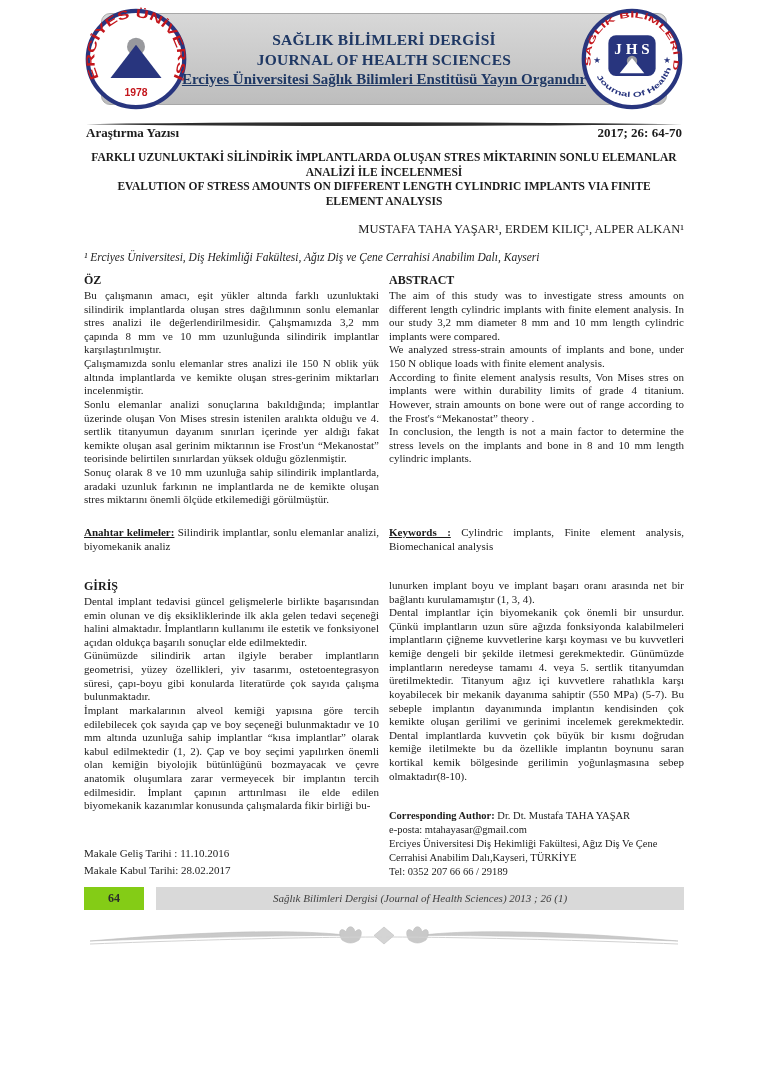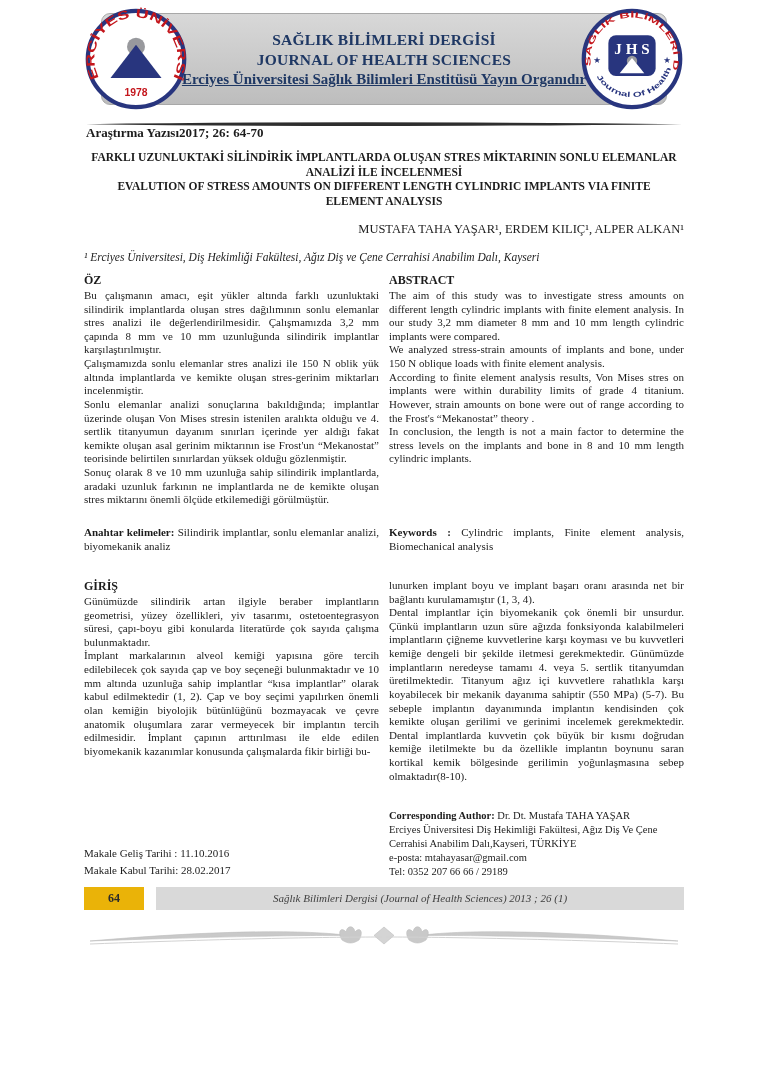--- a/index.html
+++ b/index.html
@@ -27,7 +27,7 @@
 
   
   .rule-taper{margin-top:3px;height:7px;}
-  .meta-row{display:flex;justify-content:flex-start;align-items:baseline;
+  .meta-row{display:flex;justify-content:space-between;align-items:baseline;
     font-weight:bold;font-size:13px;margin:4px 2px 9px 2px;}
 
   

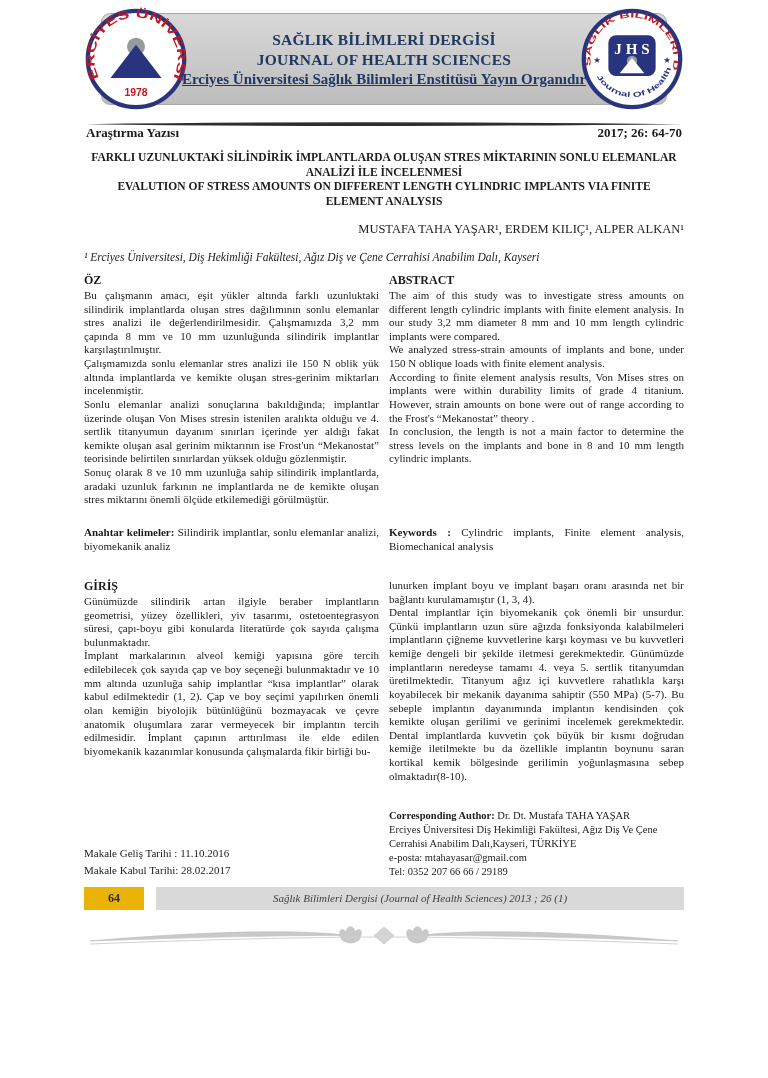--- a/index.html
+++ b/index.html
@@ -43,7 +43,7 @@
   .sec-heading{font-weight:bold;font-size:12px;margin:0 0 1px 0;}
   p.body{margin:0;font-size:11px;line-height:1.24;text-align:justify;}
   .keywords{margin-top:auto;padding-top:12px;font-size:11px;line-height:1.25;text-align:justify;}
-  .kw-label{font-weight:bold;}
+  .kw-label{font-weight:bold;text-decoration:underline;}
   .giris-wrap{margin-top:14px;}
   .dates{margin-top:auto;padding-top:16px;font-size:11px;line-height:1.55;}
   .corr{margin-top:auto;padding-top:10px;font-size:10.5px;line-height:1.33;}

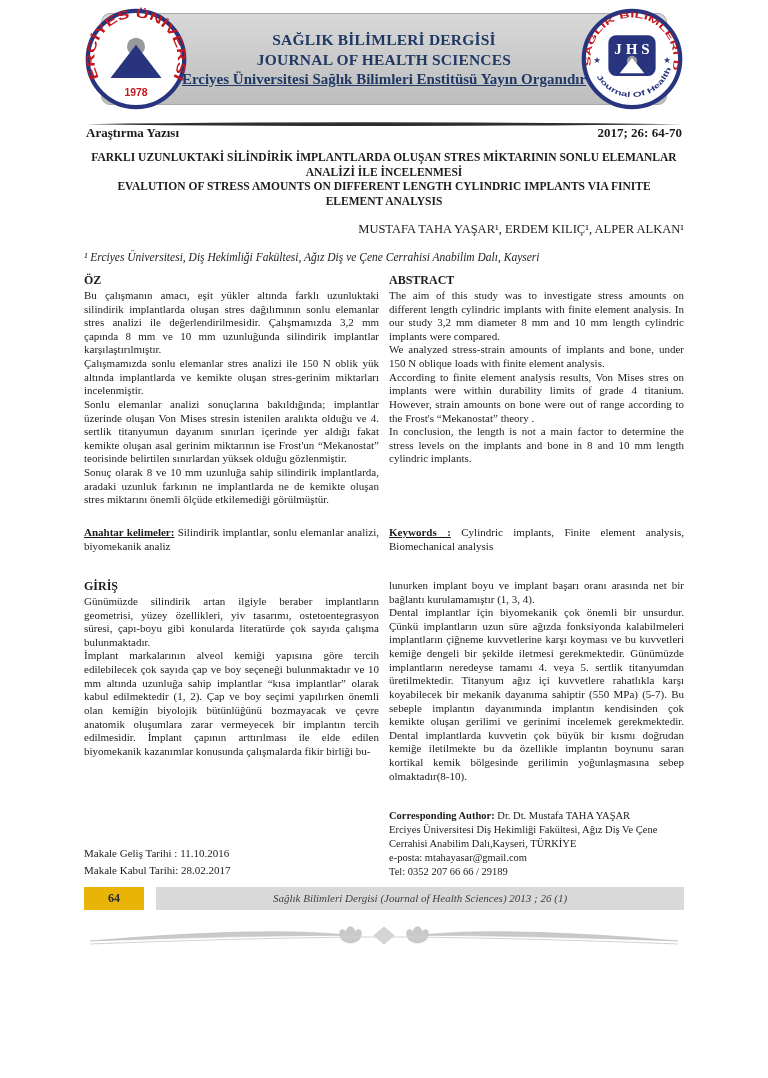--- a/index.html
+++ b/index.html
@@ -148,6 +148,7 @@
   <div class="cols giris-wrap">
     <div class="col giris-col">
       <h3 class="sec-heading">GİRİŞ</h3>
+      <p class="body">Dental implant tedavisi güncel gelişmelerle birlikte başarısından emin olunan ve diş eksikliklerinde ilk akla gelen tedavi seçeneği halini almaktadır. İmplantların kullanımı ile estetik ve fonksiyonel açıdan oldukça başarılı sonuçlar elde edilmektedir.</p>
       <p class="body">Günümüzde silindirik artan ilgiyle beraber implantların geometrisi, yüzey özellikleri, yiv tasarımı, ostetoentegrasyon süresi, çapı-boyu gibi konularda literatürde çok sayıda çalışma bulunmaktadır.</p>
       <p class="body">İmplant markalarının alveol kemiği yapısına göre tercih edilebilecek çok sayıda çap ve boy seçeneği bulunmaktadır ve 10 mm altında uzunluğa sahip implantlar “kısa implantlar” olarak kabul edilmektedir (1, 2). Çap ve boy seçimi yapılırken önemli olan kemiğin biyolojik bütünlüğünü bozmayacak ve çevre anatomik oluşumlara zarar vermeyecek bir implantın tercih edilmesidir. İmplant çapının arttırılması ile elde edilen biyomekanik kazanımlar konusunda çalışmalarda fikir birliği bu-</p>
       <div class="dates">

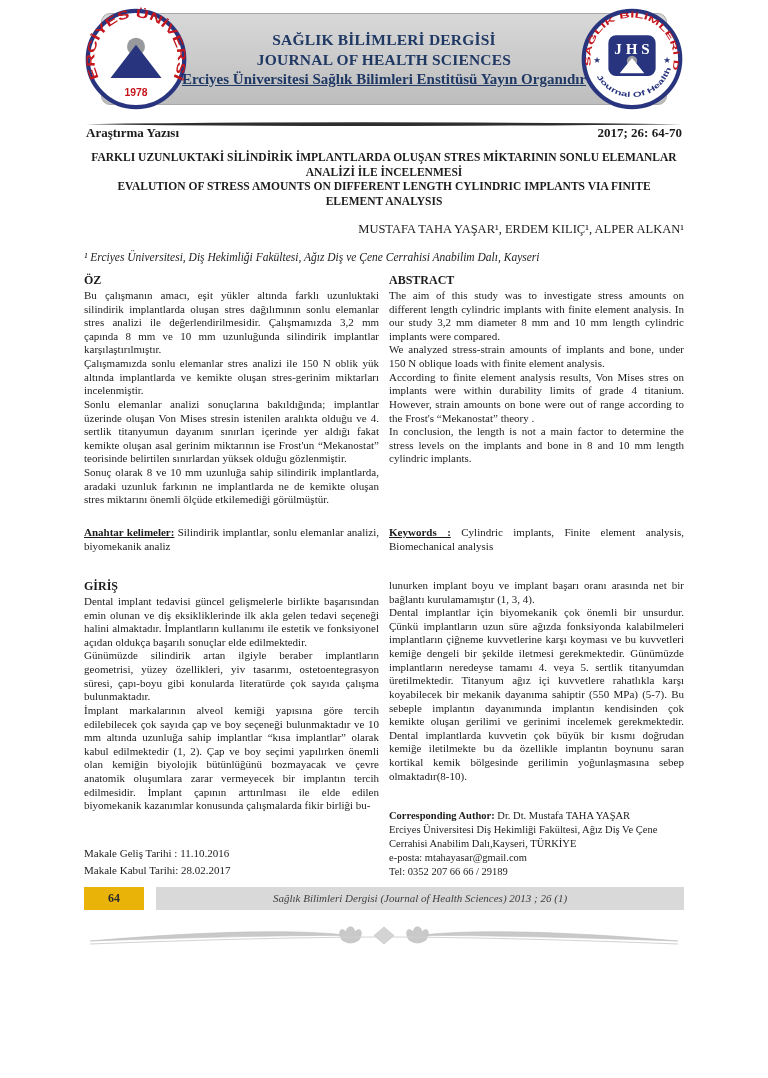--- a/index.html
+++ b/index.html
@@ -161,8 +161,8 @@
       <p class="body">Dental implantlar için biyomekanik çok önemli bir unsurdur. Çünkü implantların uzun süre ağızda fonksiyonda kalabilmeleri implantların çiğneme kuvvetlerine karşı koyması ve bu kuvvetleri kemiğe dengeli bir şekilde iletmesi gerekmektedir. Günümüzde implantların neredeyse tamamı 4. veya 5. sertlik titanyumdan üretilmektedir. Titanyum ağız içi kuvvetlere rahatlıkla karşı koyabilecek bir mekanik dayanıma sahiptir (550 MPa) (5-7). Bu sebeple implantın dayanımında implantın kendisinden çok kemikte oluşan gerilimi ve gerinimi incelemek gerekmektedir. Dental implantlarda kuvvetin çok büyük bir kısmı doğrudan kemiğe iletilmekte bu da özellikle implantın boynunu saran kortikal kemik bölgesinde gerilimin yoğunlaşmasına sebep olmaktadır(8-10).</p>
       <div class="corr">
         <div><span class="corr-label">Corresponding Author:</span><span> Dr. Dt. Mustafa TAHA YAŞAR</span></div>
+        <div>e-posta: mtahayasar@gmail.com</div>
         <div>Erciyes Üniversitesi Diş Hekimliği Fakültesi, Ağız Diş Ve Çene Cerrahisi Anabilim Dalı,Kayseri, TÜRKİYE</div>
-        <div>e-posta: mtahayasar@gmail.com</div>
         <div>Tel: 0352 207 66 66 / 29189</div>
       </div>
     </div>

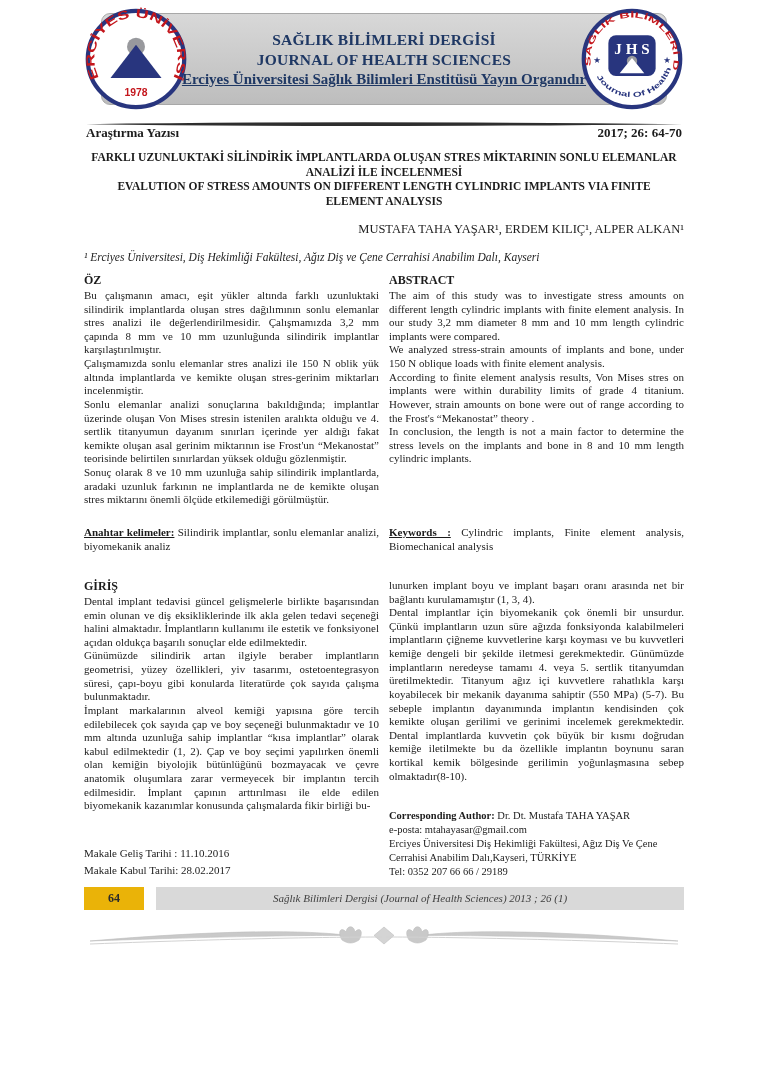--- a/index.html
+++ b/index.html
@@ -51,7 +51,7 @@
 
   
   .footer{display:flex;gap:12px;margin-top:8px;height:23px;}
-  .pageno{background:#eab308;width:60px;display:flex;align-items:center;justify-content:center;
+  .pageno{background:#84cc16;width:60px;display:flex;align-items:center;justify-content:center;
     font-weight:bold;font-size:12px;color:#2b2b2b;}
   .journal-line{background:#d9d9d9;flex:1;display:flex;align-items:center;justify-content:center;
     font-style:italic;font-size:11px;color:#3f3f3f;}

